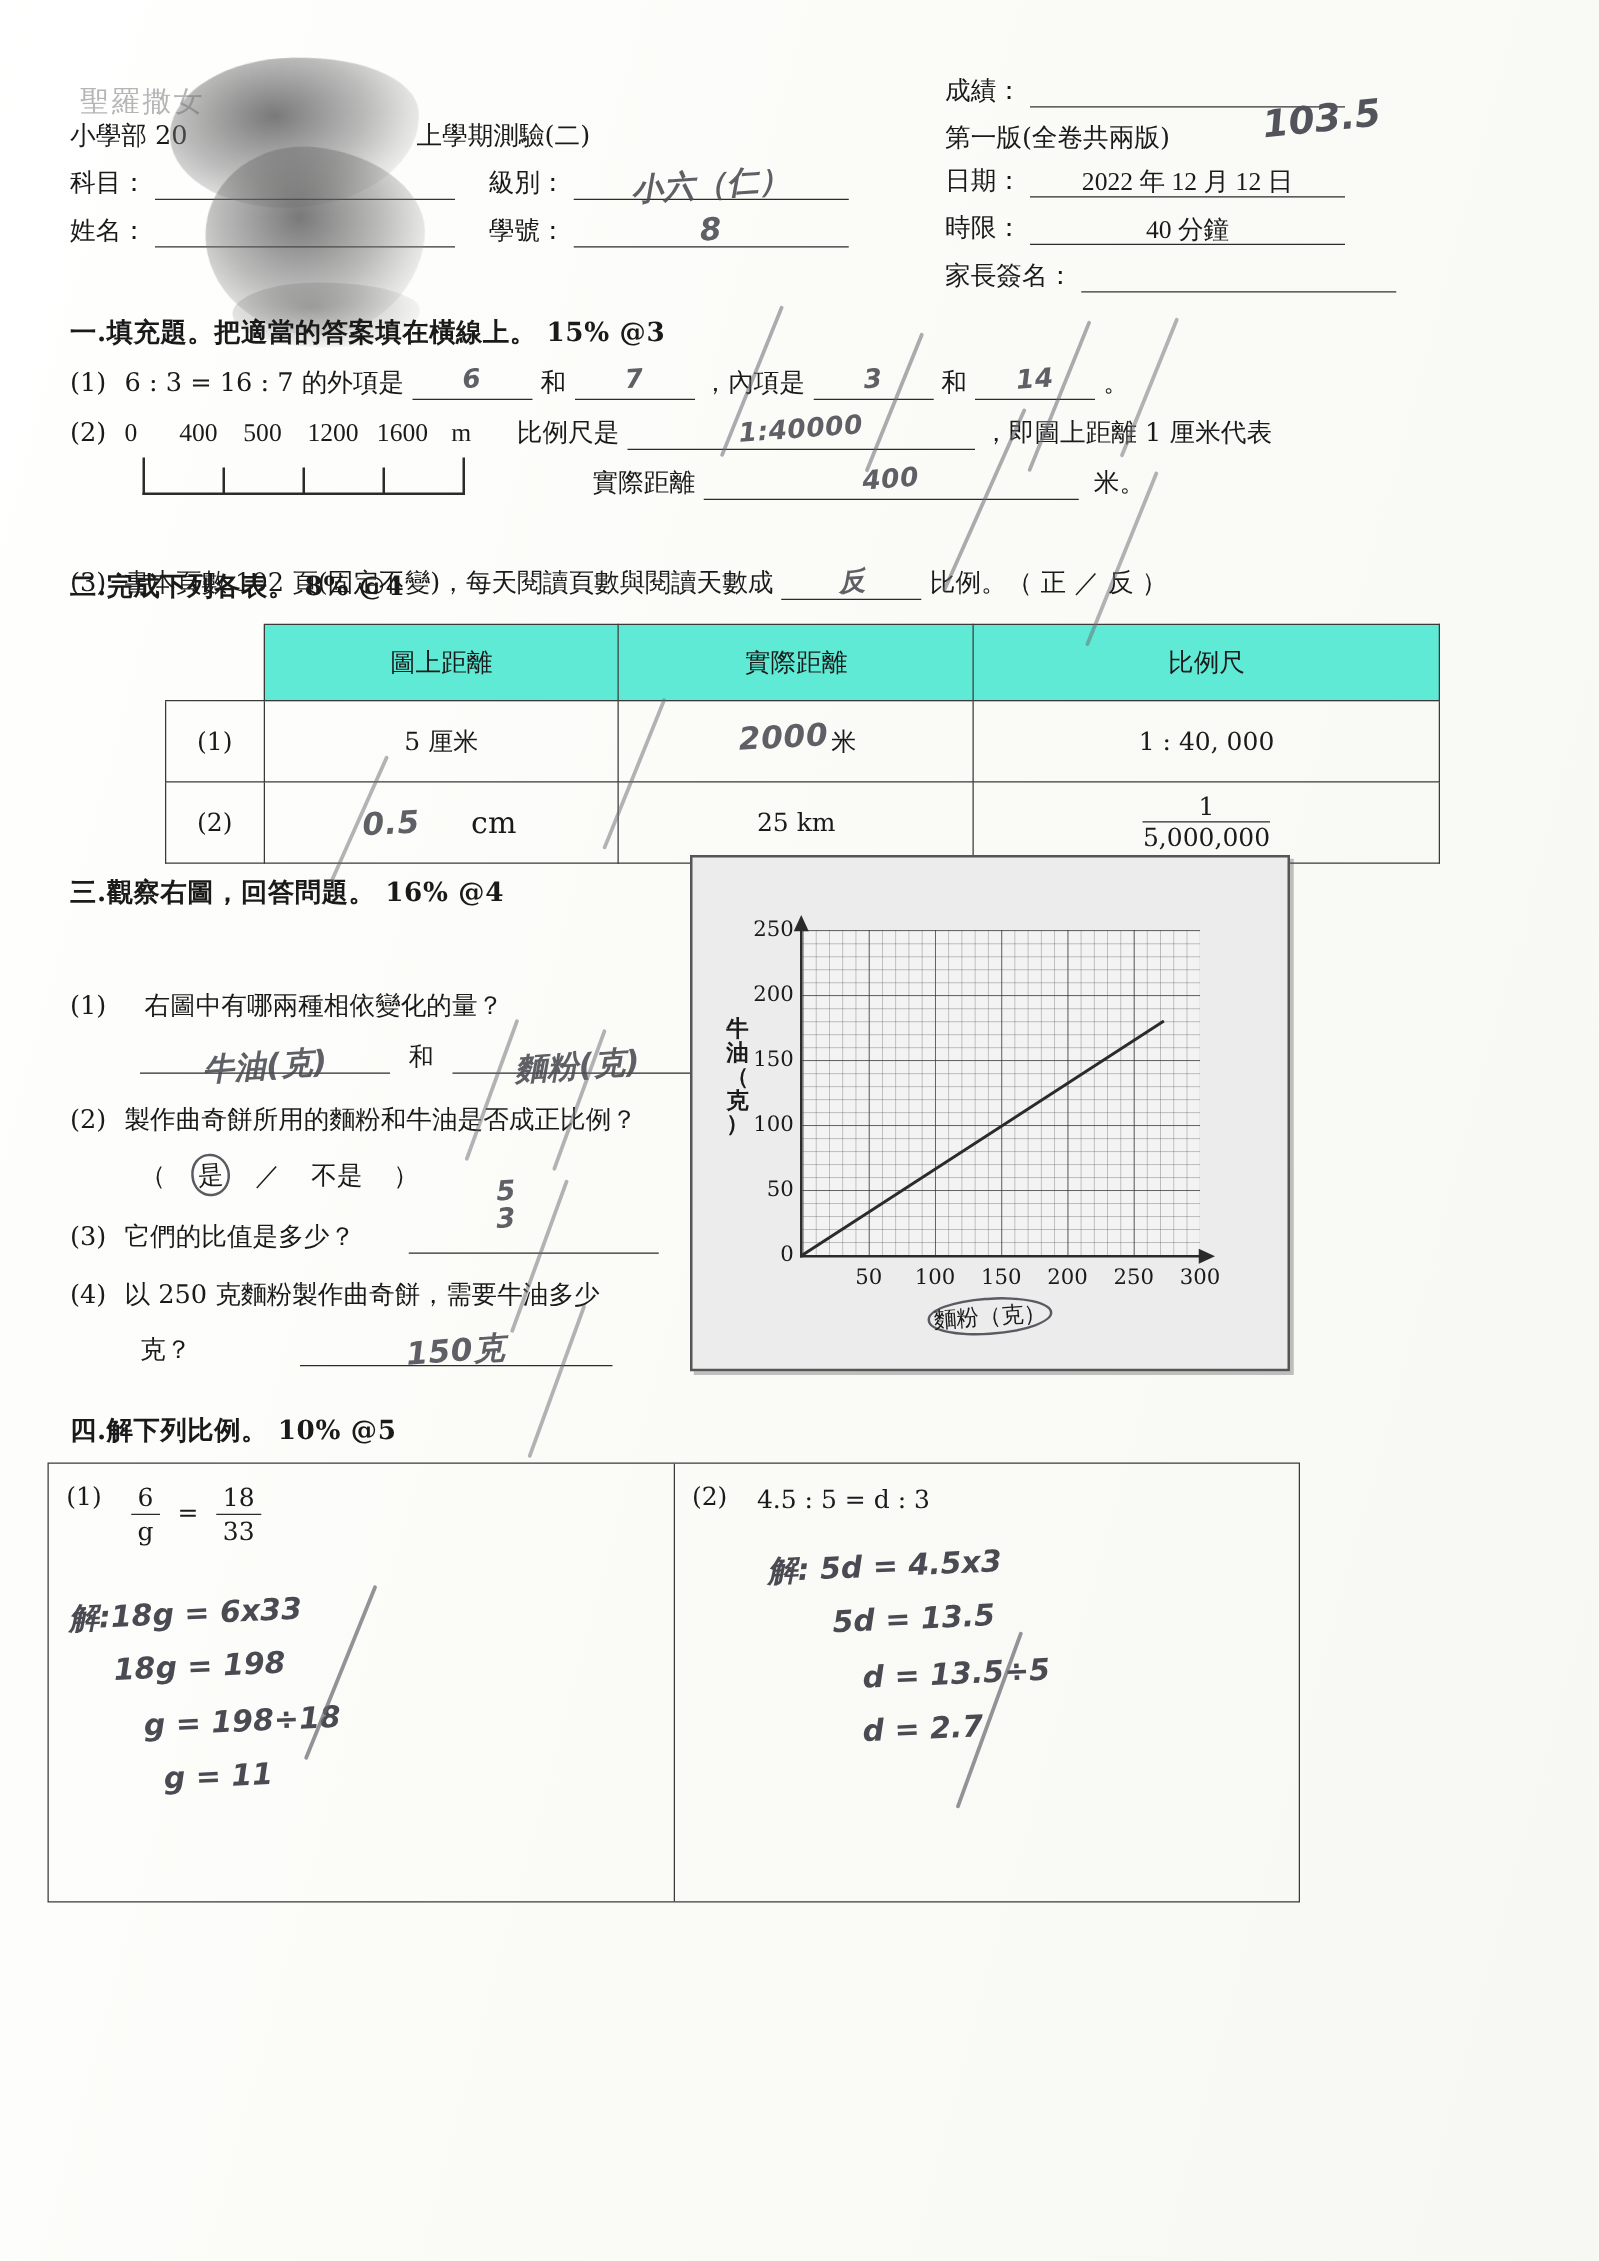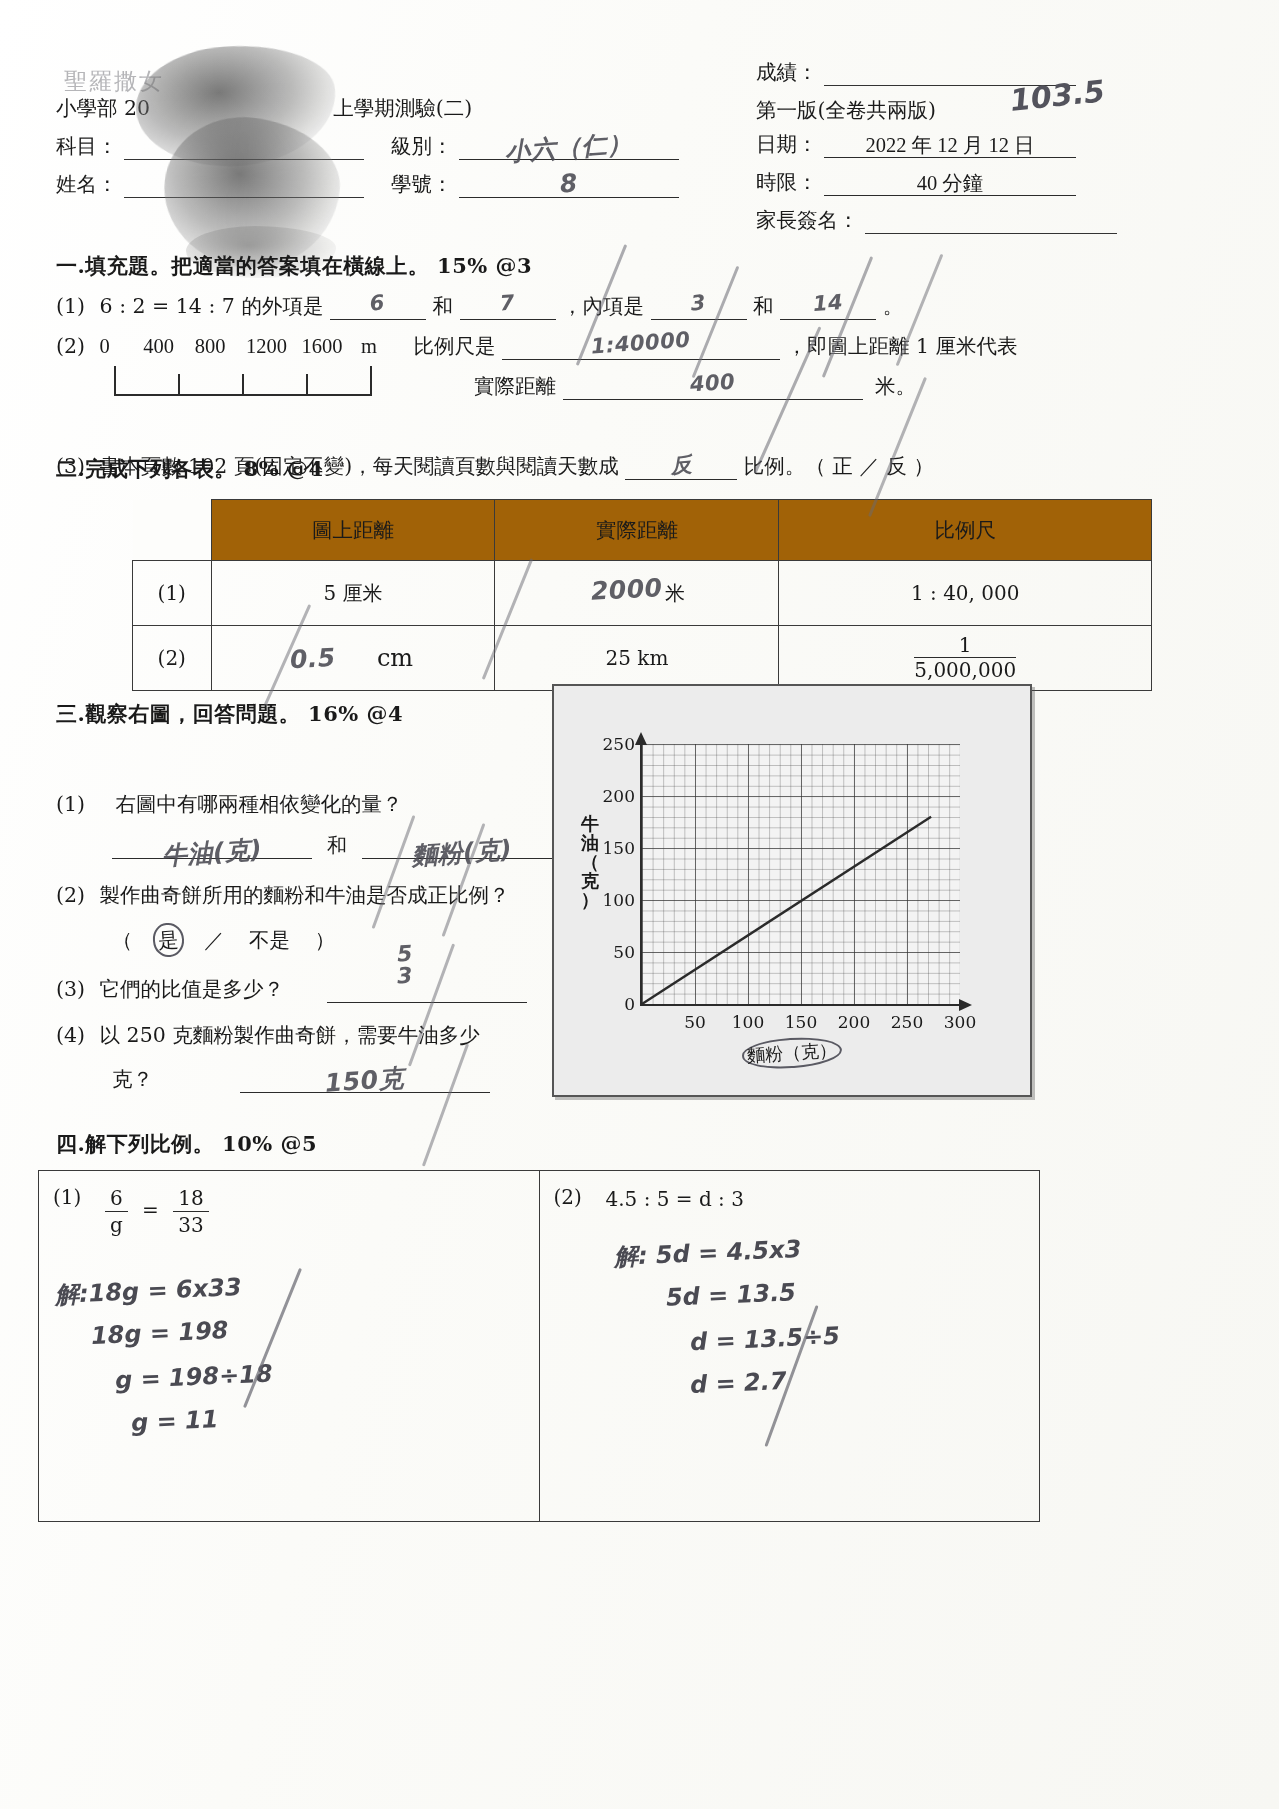--- a/index.html
+++ b/index.html
@@ -305,7 +305,7 @@
 
     <div class="q">
       <span>(1)</span>
-      <span style="margin-left:8px;">6 : 2 = 14 : 7 的外項是</span>
+      <span style="margin-left:8px;">6 : 3 = 16 : 7 的外項是</span>
       <span class="ul" style="width:96px;">
         <span class="hand hand-md">6</span>
       </span>

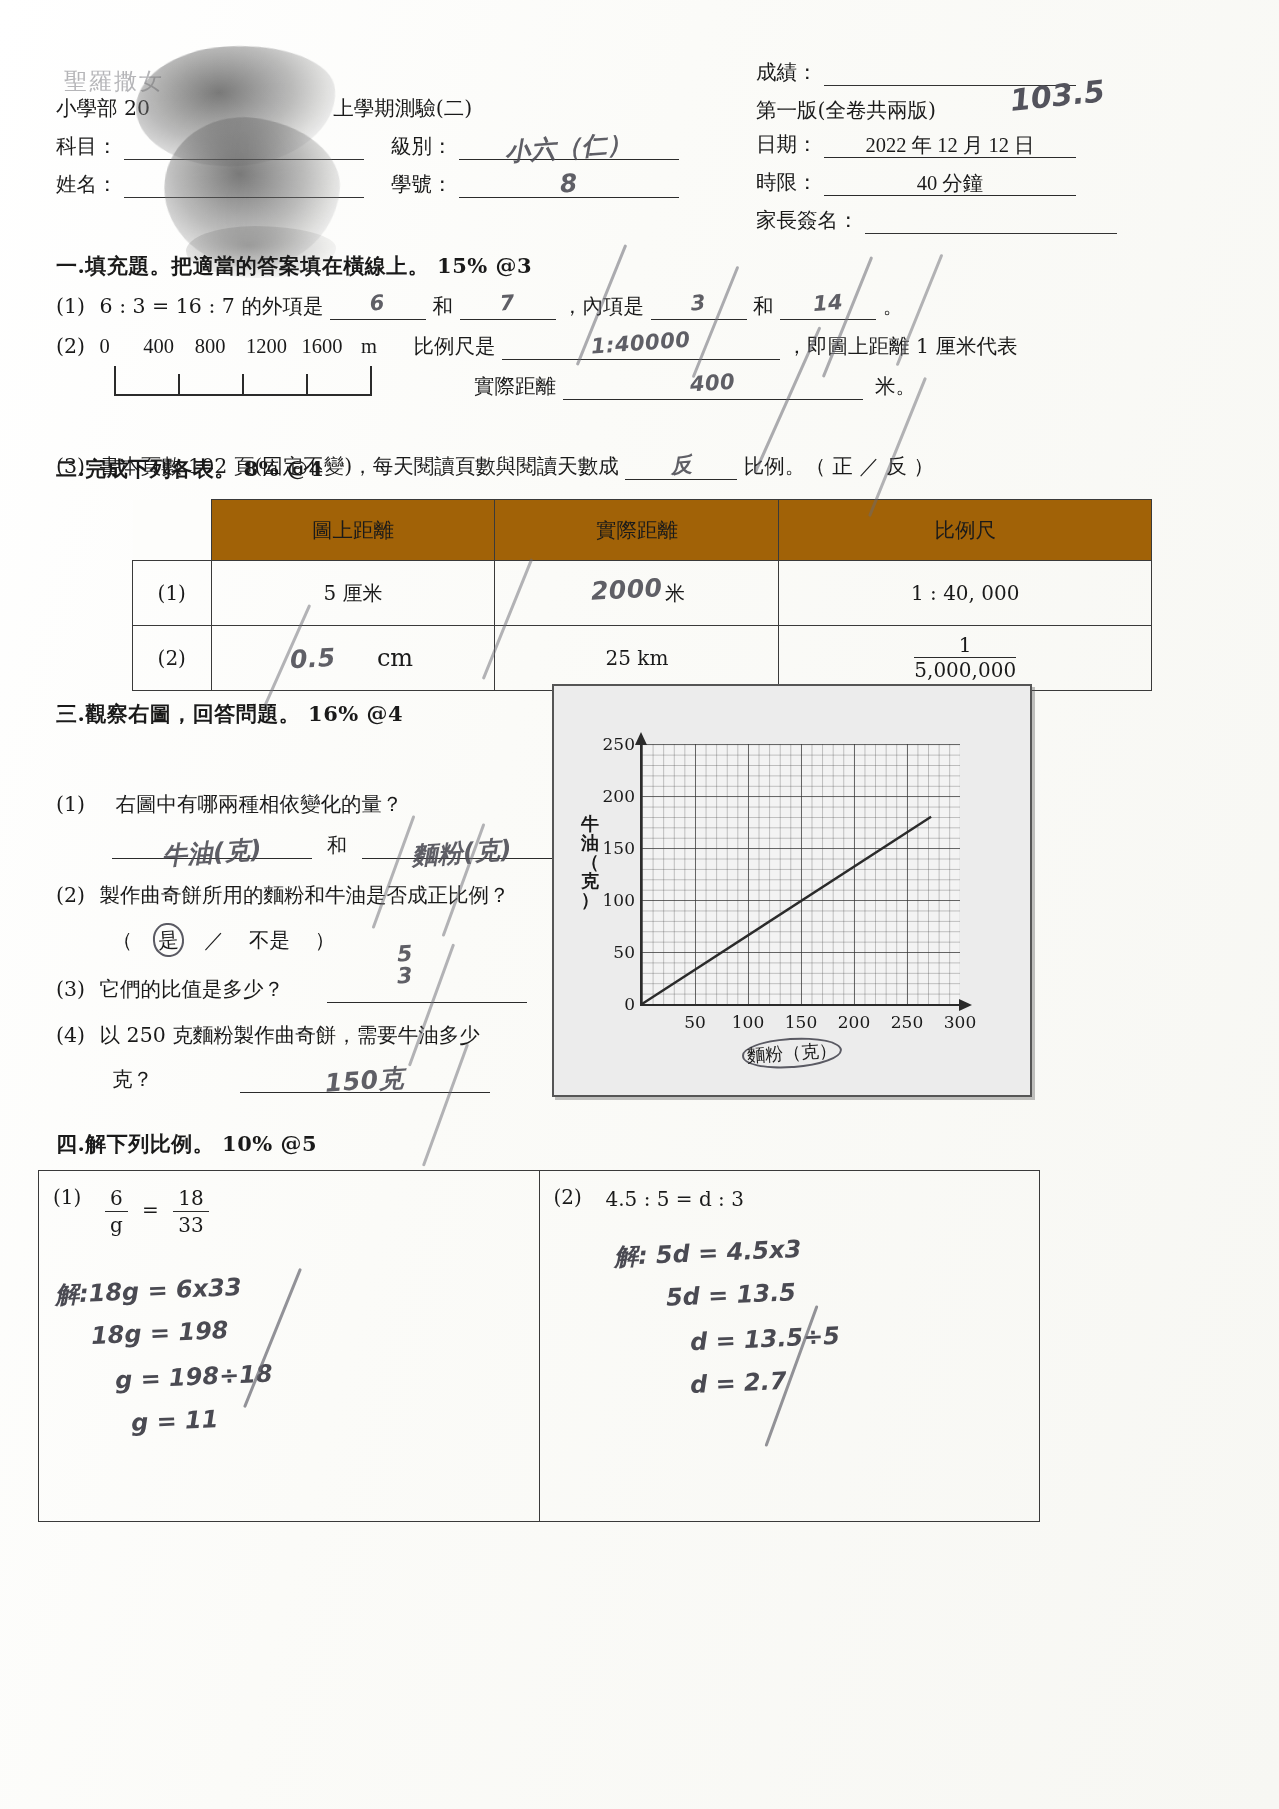--- a/index.html
+++ b/index.html
@@ -328,7 +328,7 @@
       <span>(2)</span>
       <span class="num" style="margin-left:8px;letter-spacing:1px;">0</span>
       <span class="num" style="margin-left:26px;">400</span>
-      <span class="num" style="margin-left:14px;">800</span>
+      <span class="num" style="margin-left:14px;">500</span>
       <span class="num" style="margin-left:14px;">1200</span>
       <span class="num" style="margin-left:8px;">1600</span>
       <span class="num" style="margin-left:12px;">m</span>

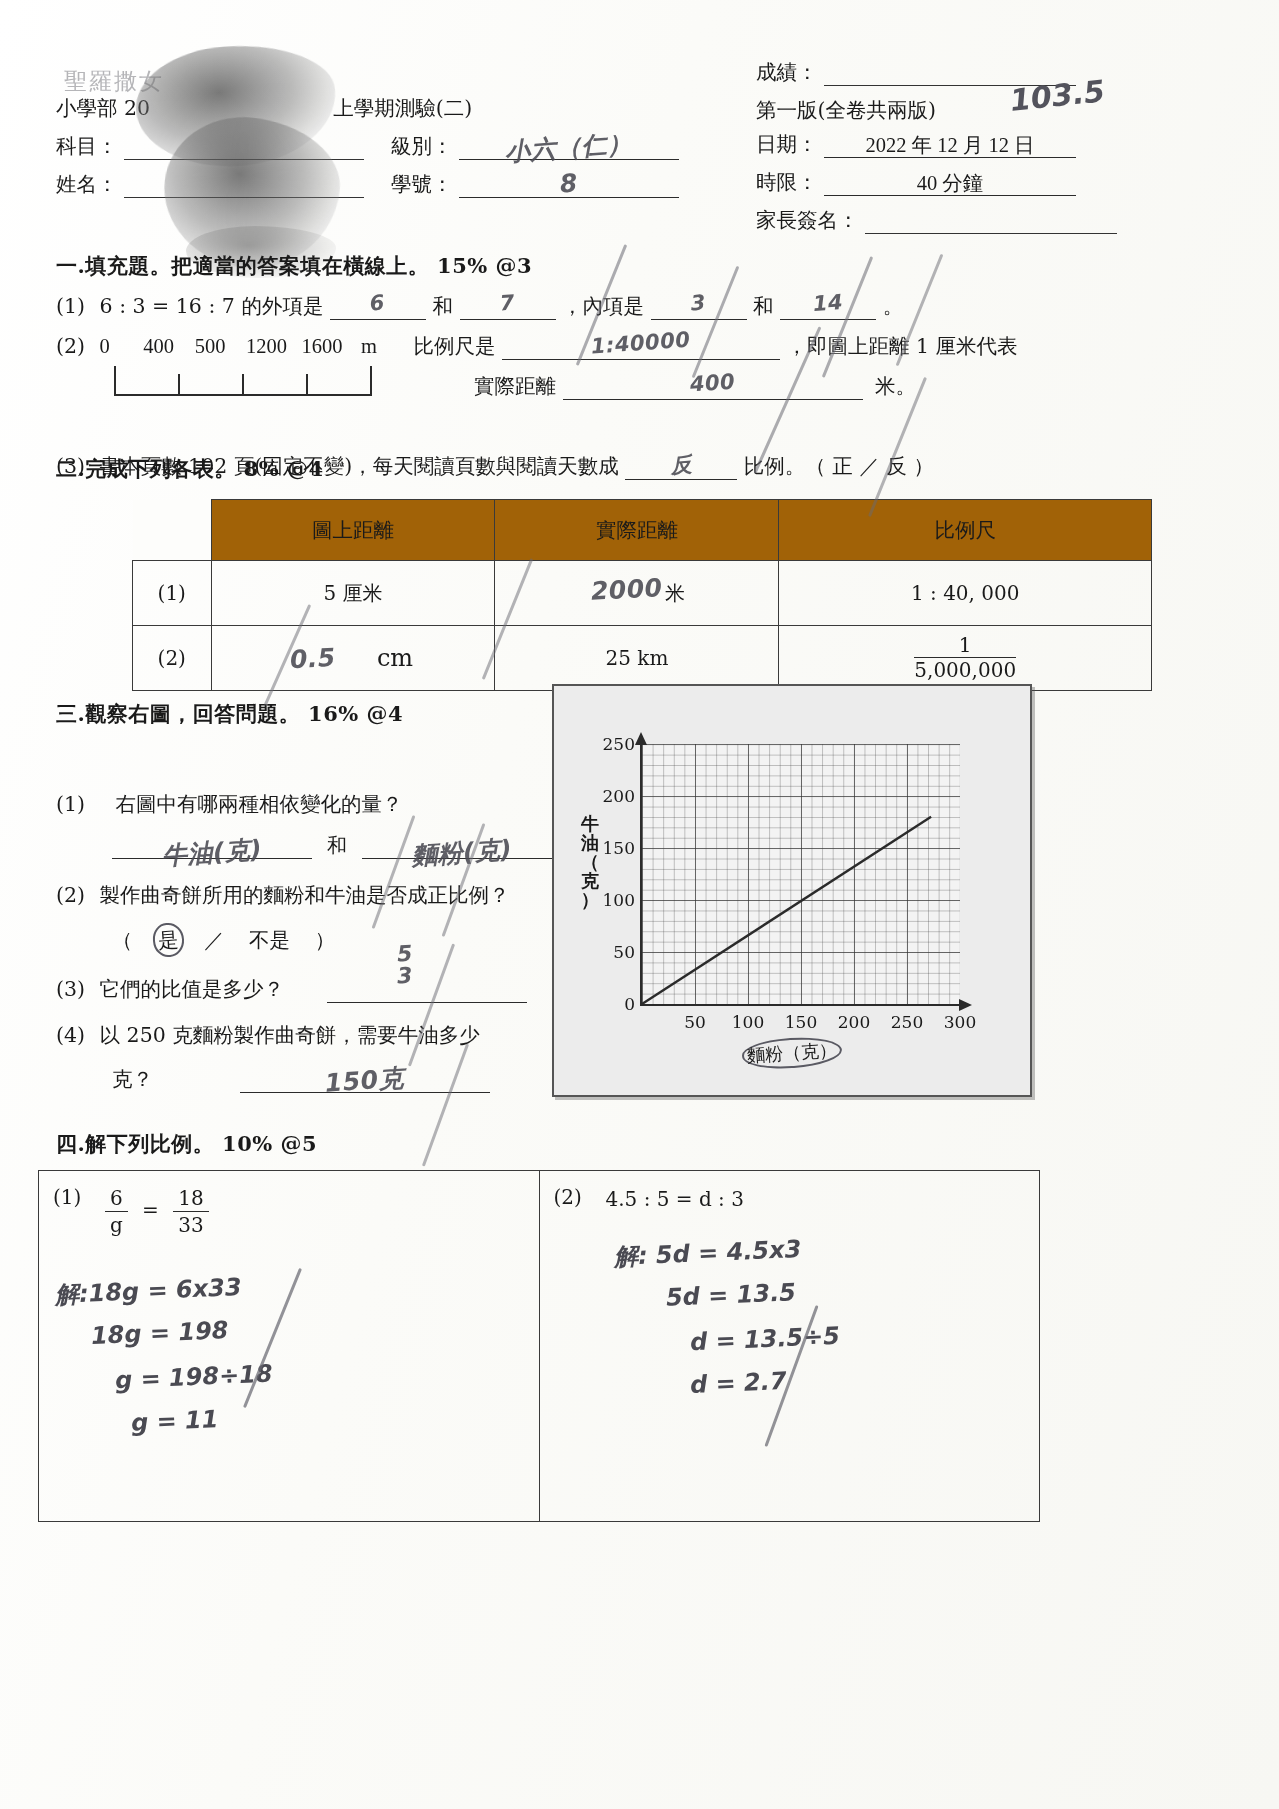--- a/index.html
+++ b/index.html
@@ -116,7 +116,7 @@
     vertical-align: middle;
     font-weight: normal;
   }
-  table.t2 thead th { background: #a16207; height: 58px; font-size: 20.5px; }
+  table.t2 thead th { background: #5eead4; height: 58px; font-size: 20.5px; }
   table.t2 tbody td { height: 62px; }
   td.rowidx { width: 62px; }
   .frac { display: inline-block; text-align: center; line-height: 1.12; }

